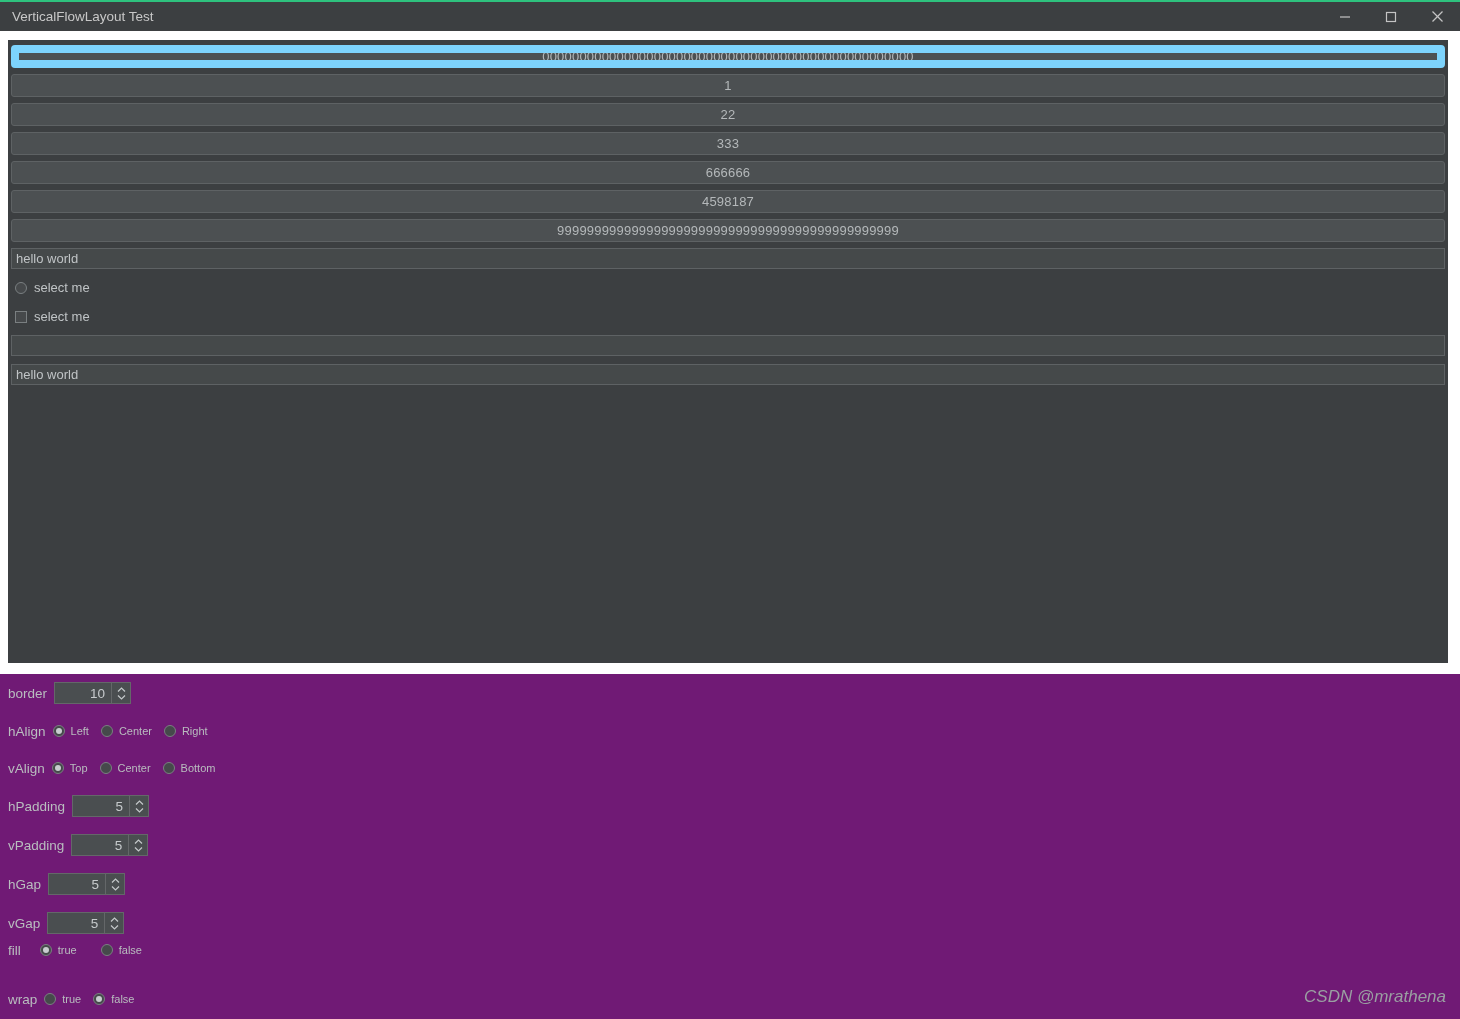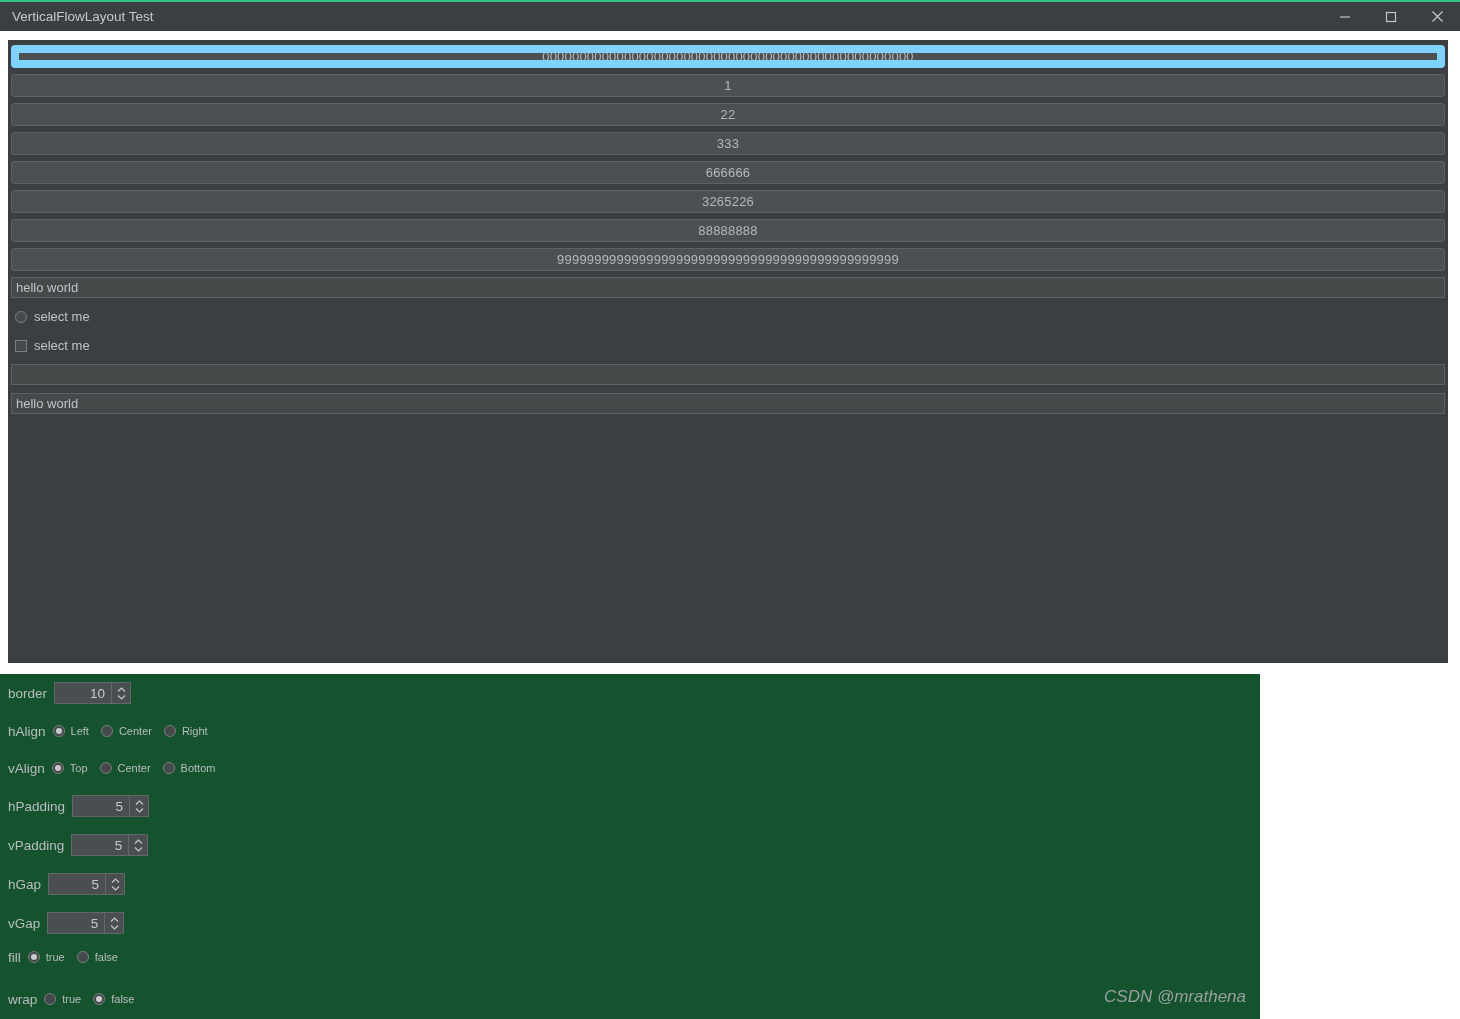--- a/index.html
+++ b/index.html
@@ -244,7 +244,7 @@
     <div class="flow-btn">22</div>
     <div class="flow-btn">333</div>
     <div class="flow-btn">666666</div>
-    <div class="flow-btn">3265226</div>
+    <div class="flow-btn">4598187</div>
     <div class="flow-btn">88888888</div>
     <div class="flow-btn">9999999999999999999999999999999999999999999999</div>
 

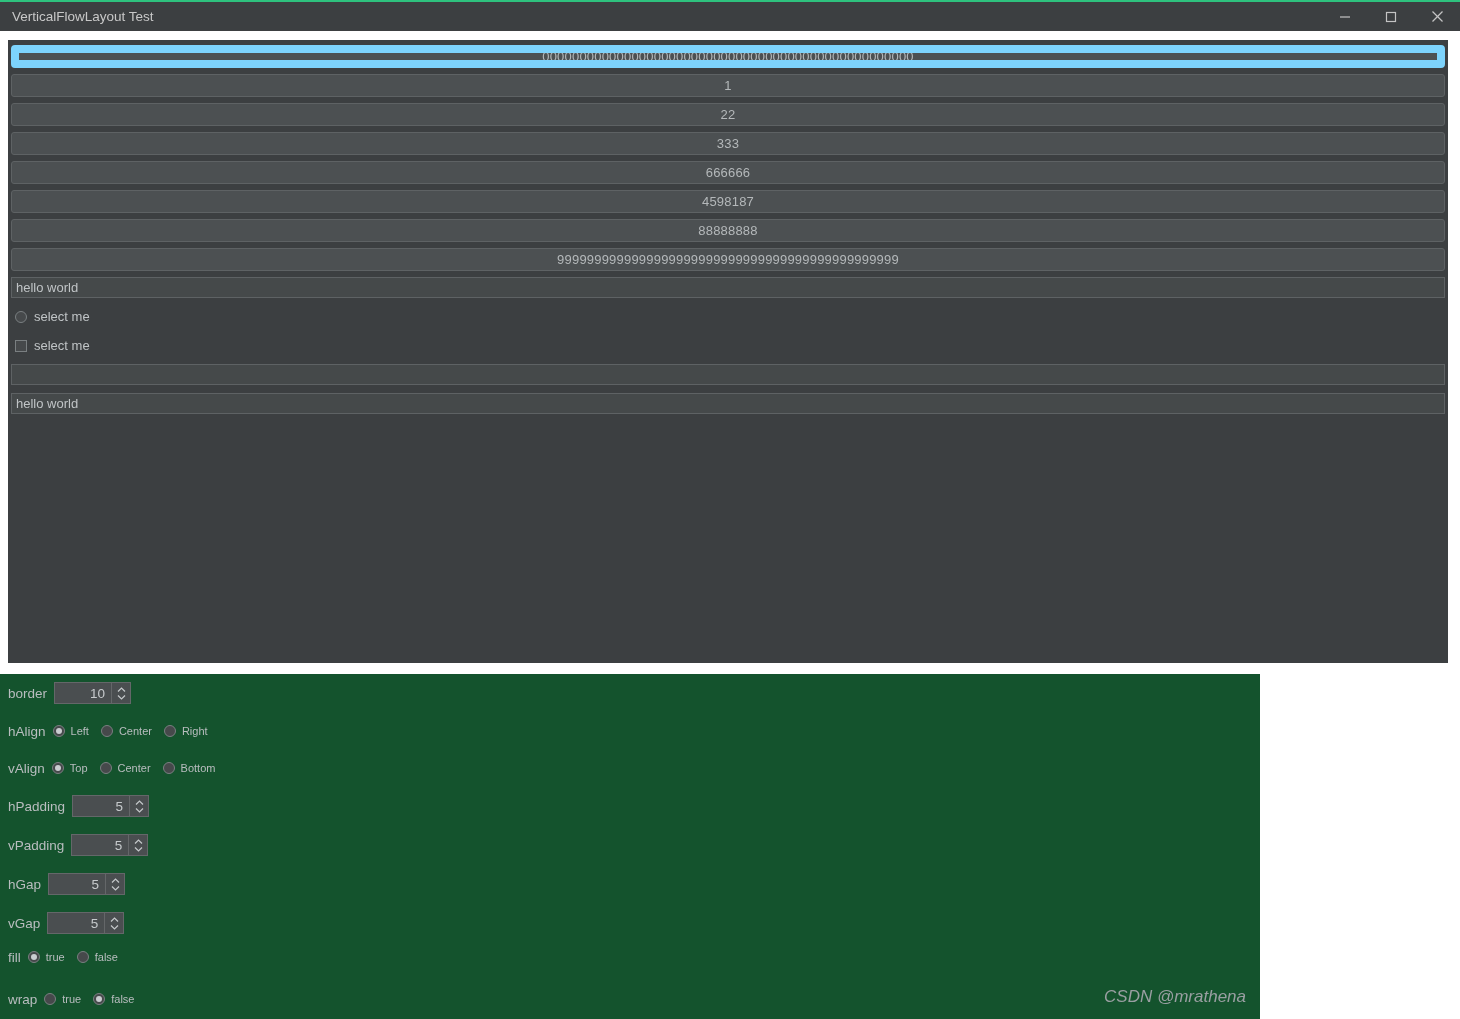--- a/index.html
+++ b/index.html
@@ -245,7 +245,6 @@
     <div class="flow-btn">333</div>
     <div class="flow-btn">666666</div>
     <div class="flow-btn">4598187</div>
-    <div class="flow-btn">88888888</div>
     <div class="flow-btn">9999999999999999999999999999999999999999999999</div>
 
     <div class="flow-field">hello world</div>

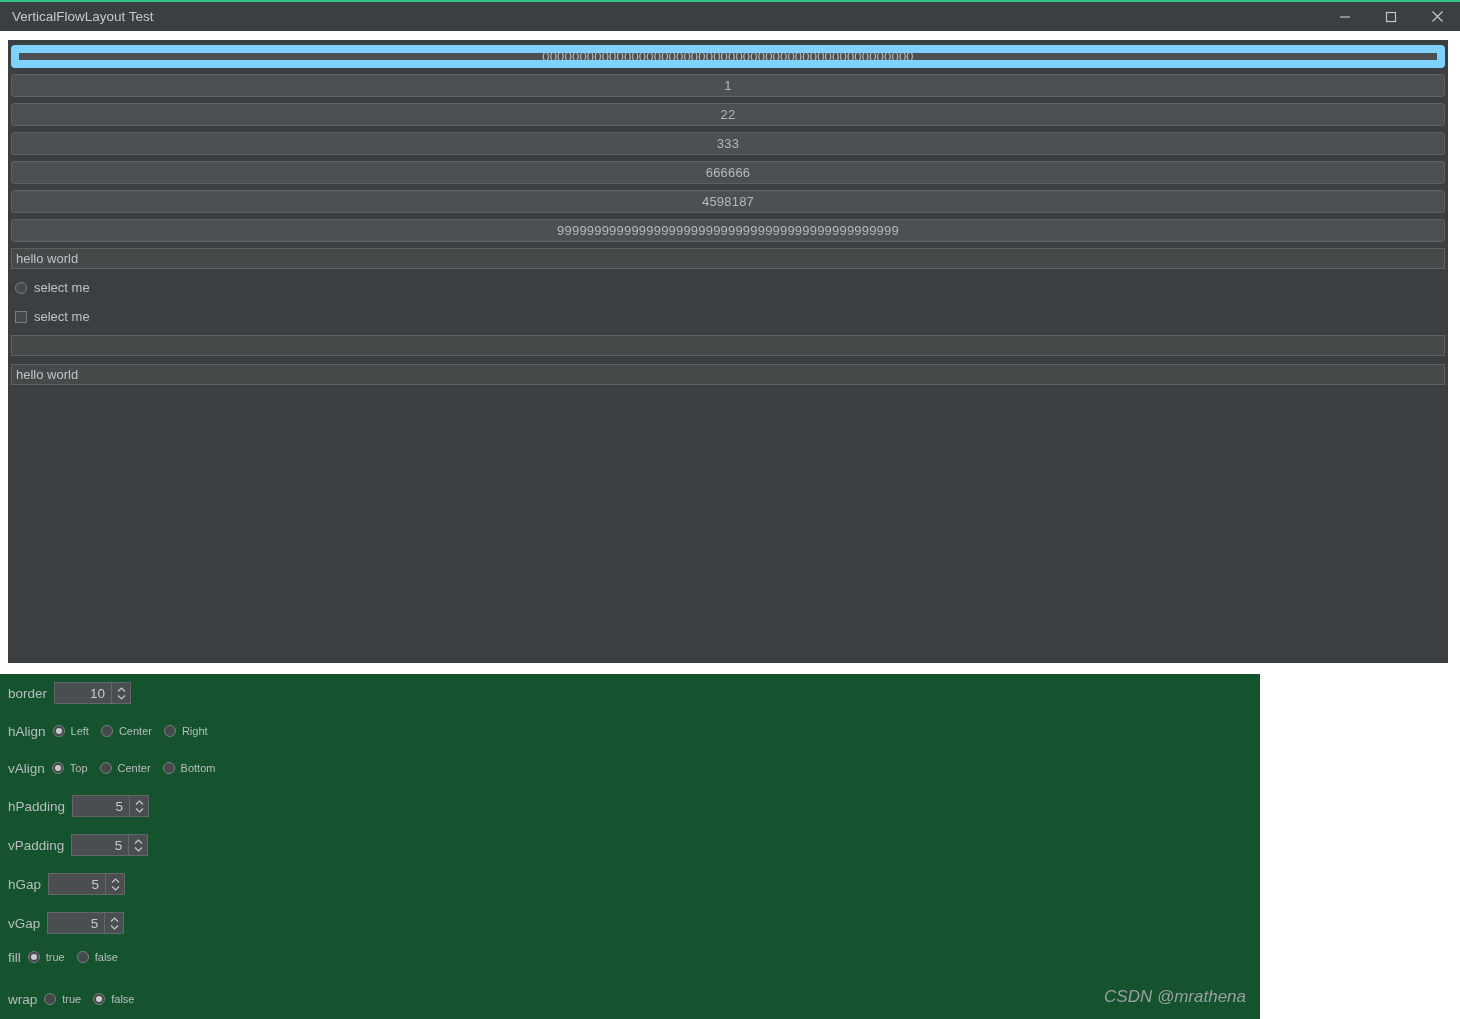--- a/index.html
+++ b/index.html
@@ -146,9 +146,9 @@
     position: absolute;
     left: 0;
     top: 674px;
-    width: 1260px;
+    width: 1460px;
     height: 345px;
-    background: #14532d;
+    background: #701a75;
   }
   .ctrl-row {
     position: absolute;

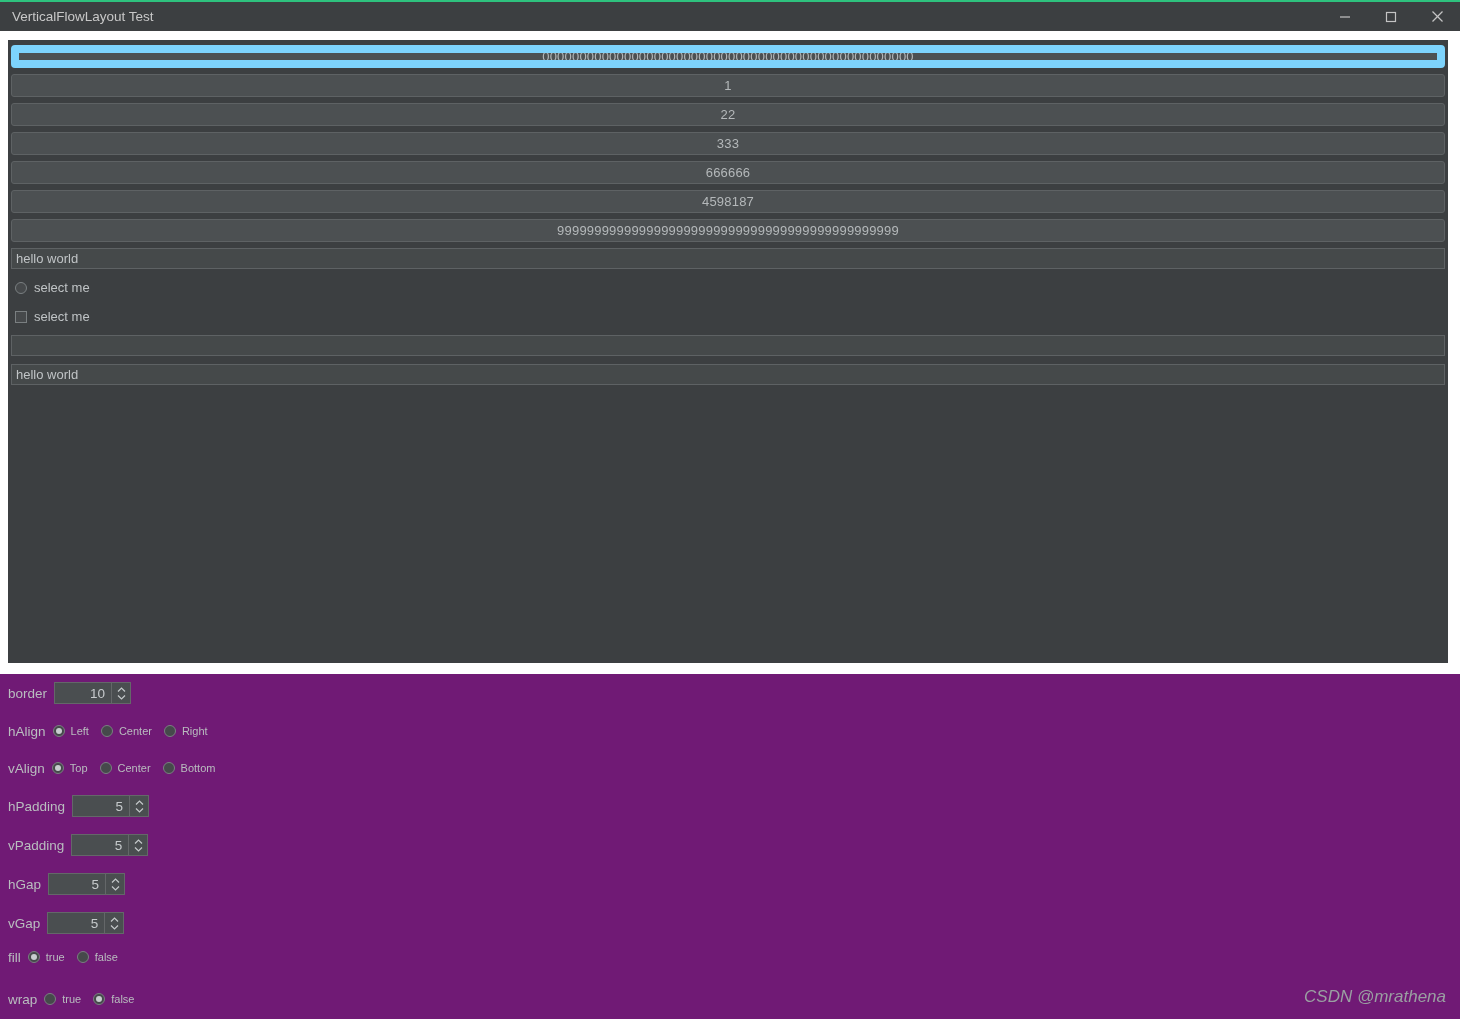--- a/index.html
+++ b/index.html
@@ -374,7 +374,7 @@
     </span>
   </div>
 
-  <div class="ctrl-row" style="left:8px; top:271px;">
+  <div class="ctrl-row" style="left:8px; top:264px;gap:12px;">
     <span class="ctrl-label">fill</span>
     <span class="opt">
       <span class="radio-mark checked"></span>

